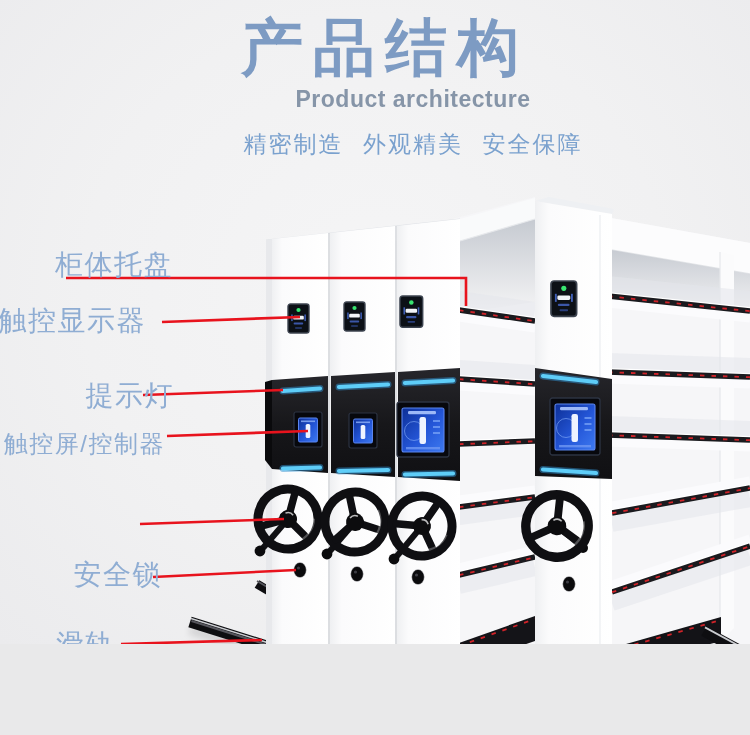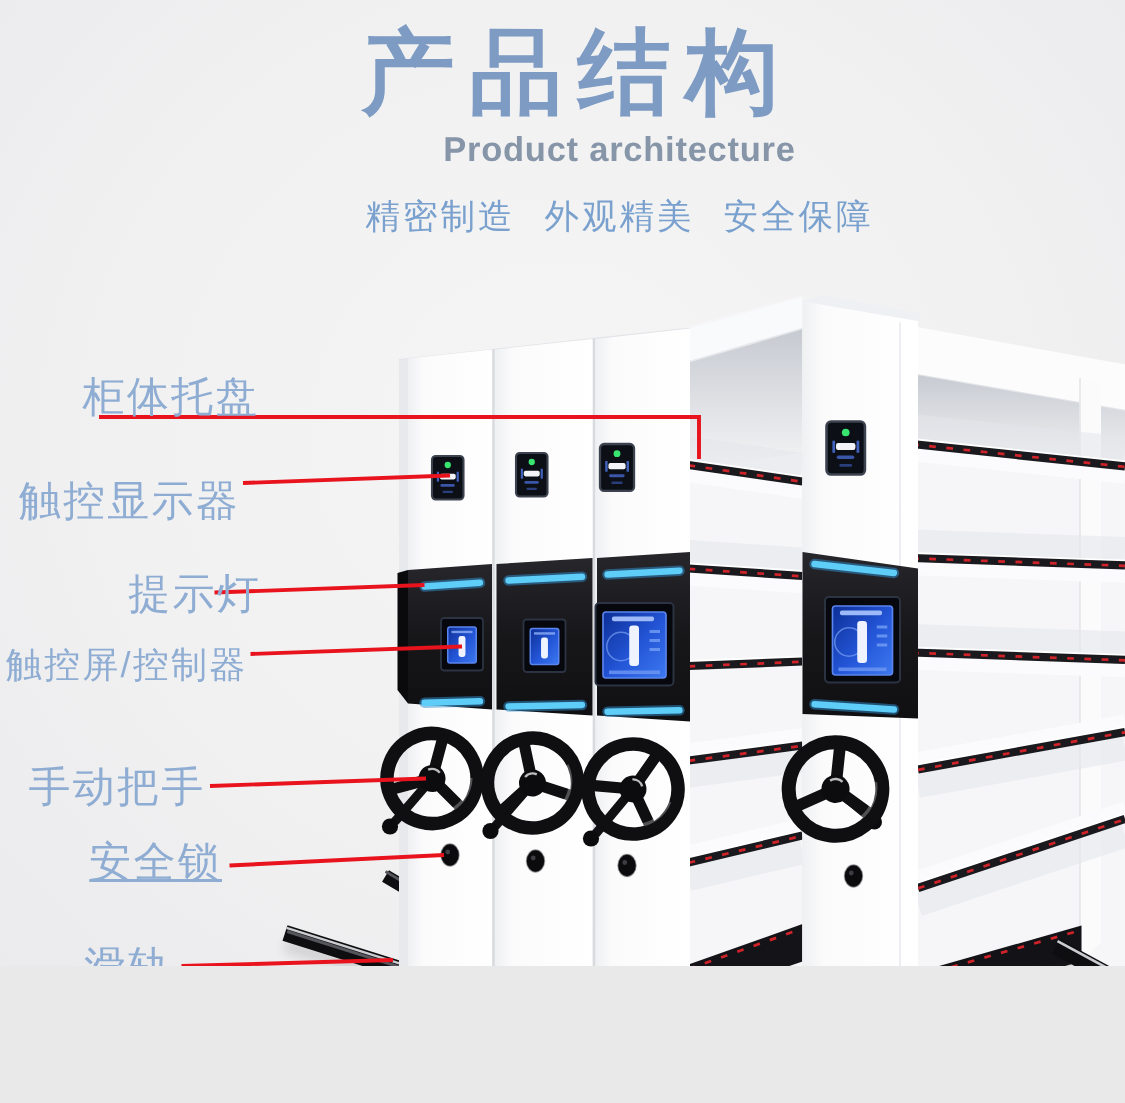--- a/index.html
+++ b/index.html
@@ -305,7 +305,7 @@
   <div class="hdr tagline">精密制造 外观精美 安全保障</div>
 
   <div class="part-label" style="top:250px;right:577px;">柜体托盘</div>
-  <div class="part-label" style="top:306px;right:590px;margin-top:13px;">触控显示器</div>
+  <div class="part-label" style="top:306px;right:604px;">触控显示器</div>
   <div class="part-label" style="top:381px;right:576px;">提示灯</div>
   <div class="part-label small" style="top:431px;right:585px;">触控屏/控制器</div>
   <div class="part-label" style="top:510px;right:613px;">手动把手</div>

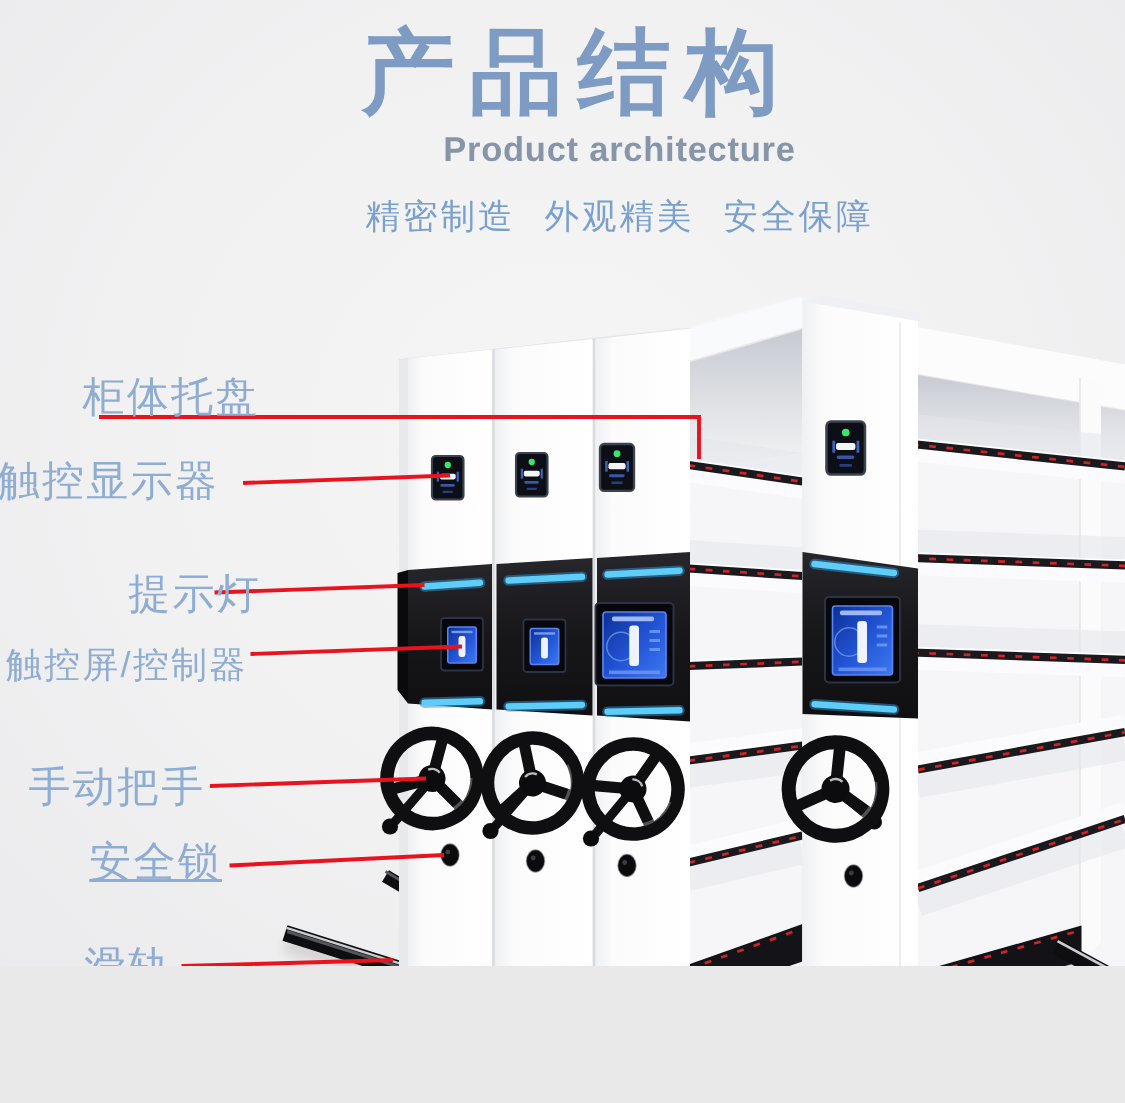--- a/index.html
+++ b/index.html
@@ -308,7 +308,6 @@
   <div class="part-label" style="top:306px;right:604px;">触控显示器</div>
   <div class="part-label" style="top:381px;right:576px;">提示灯</div>
   <div class="part-label small" style="top:431px;right:585px;">触控屏/控制器</div>
-  <div class="part-label" style="top:510px;right:613px;">手动把手</div>
   <div class="part-label" style="top:560px;right:602px;text-decoration:underline;">安全锁</div>
   <div class="part-label" style="top:630px;right:635px;">滑轨</div>
 

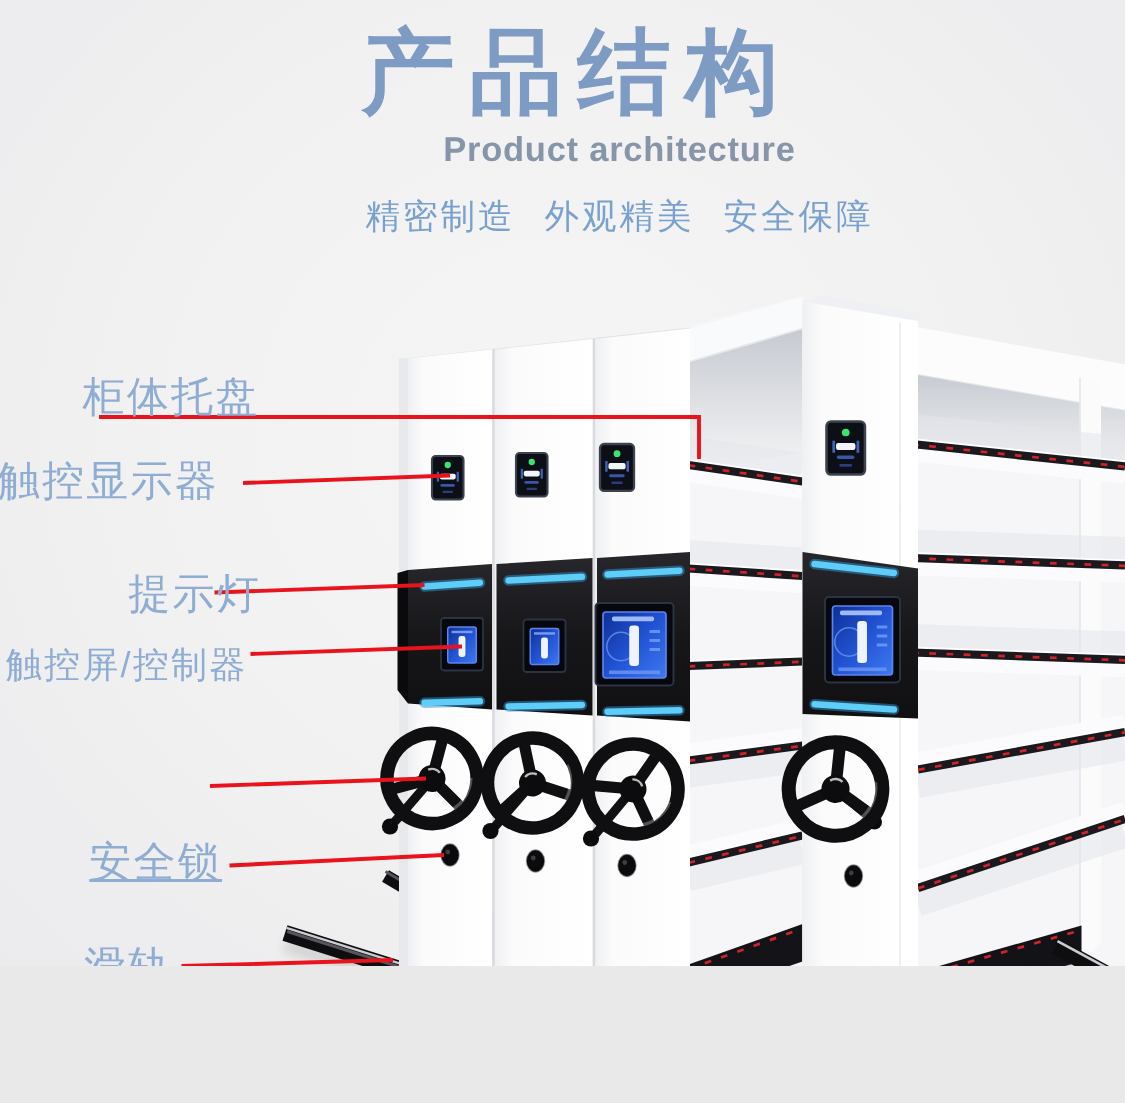--- a/index.html
+++ b/index.html
@@ -308,7 +308,7 @@
   <div class="part-label" style="top:306px;right:604px;">触控显示器</div>
   <div class="part-label" style="top:381px;right:576px;">提示灯</div>
   <div class="part-label small" style="top:431px;right:585px;">触控屏/控制器</div>
-  <div class="part-label" style="top:560px;right:602px;text-decoration:underline;">安全锁</div>
+  <div class="part-label" style="top:560px;right:588px;">安全锁</div>
   <div class="part-label" style="top:630px;right:635px;">滑轨</div>
 
 </div>

